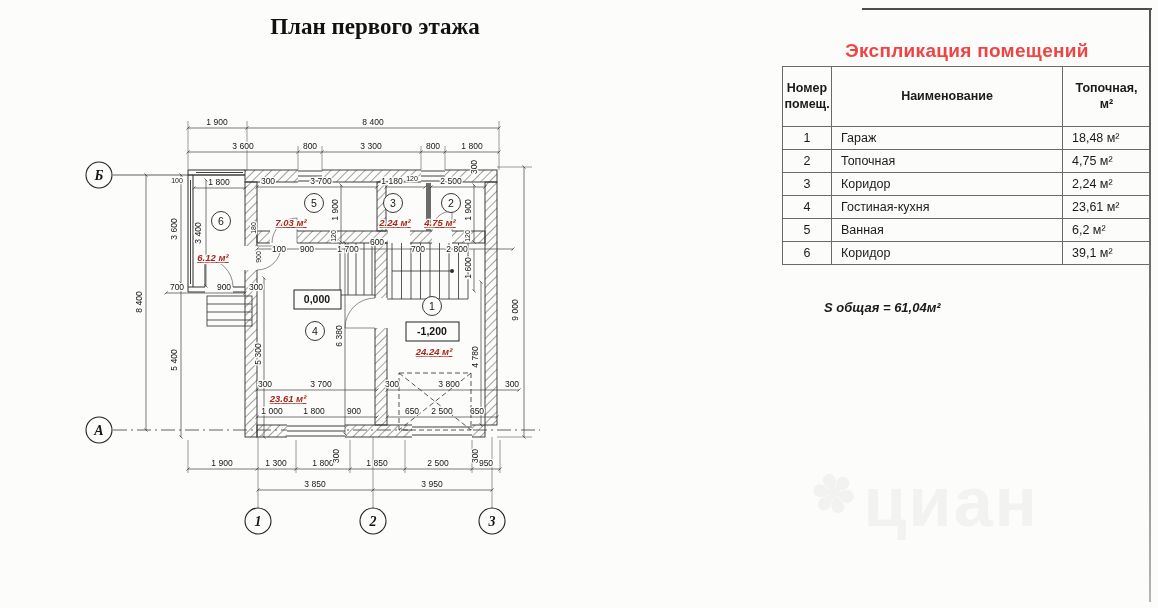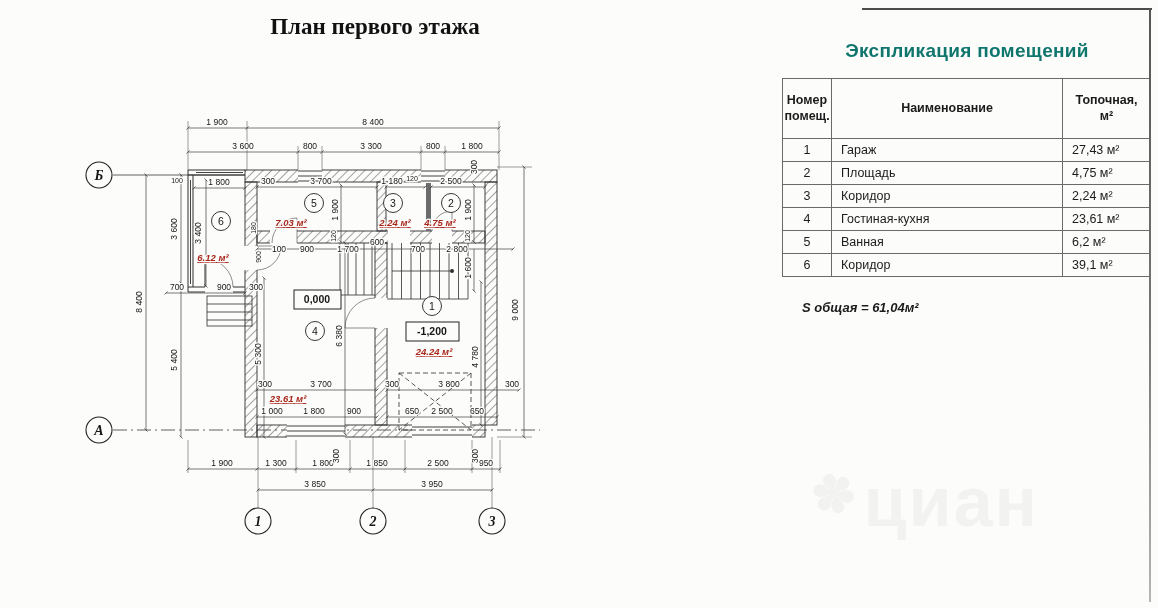--- a/index.html
+++ b/index.html
@@ -31,7 +31,7 @@
   .ptitle{font:700 23px "Liberation Serif",serif;text-anchor:middle;fill:#111;}
   
   #expl{position:absolute;left:782px;top:40px;width:370px;}
-  #expl .ttl{font-weight:700;font-size:19px;text-align:center;letter-spacing:.3px;margin-bottom:16px;color:#0f766e;}
+  #expl .ttl{font-weight:700;font-size:19px;text-align:center;letter-spacing:.3px;margin-bottom:4px;color:#ef4444;}
   table{border-collapse:collapse;width:368px;table-layout:fixed;}
   th,td{border:1.4px solid #6a6a6a;font-size:12.5px;color:#1b1b1b;}
   th{font-weight:700;height:57px;vertical-align:middle;text-align:center;line-height:1.25;}

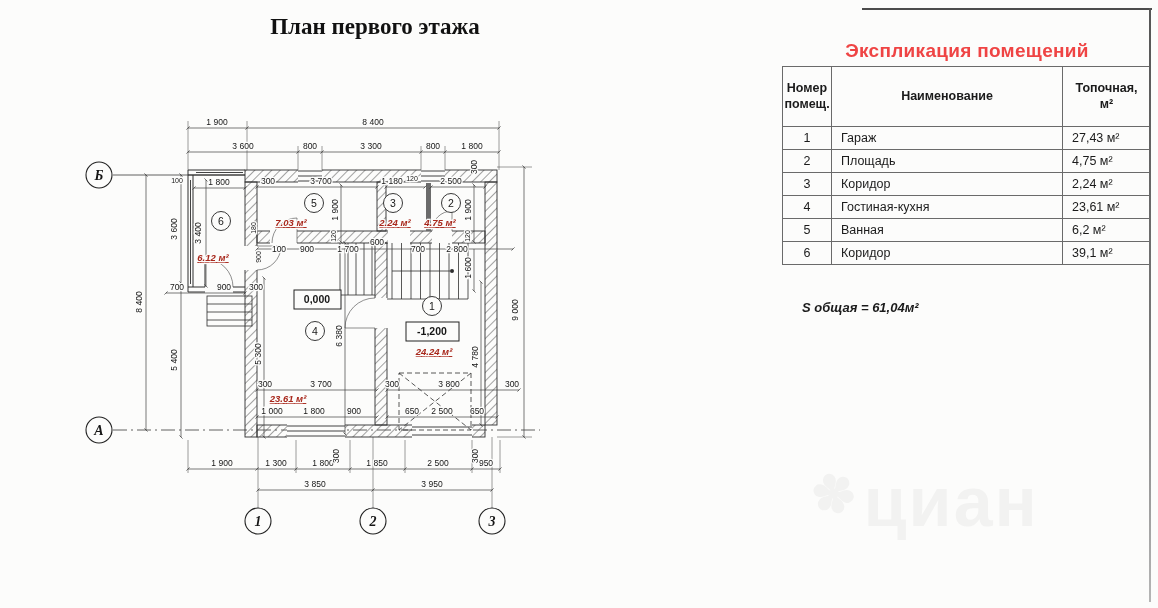--- a/index.html
+++ b/index.html
@@ -352,7 +352,7 @@
       <tr>
         <td class="c">1</td>
         <td class="n">Гараж</td>
-        <td class="a">27,43 м²</td>
+        <td class="a">18,48 м²</td>
       </tr>
       <tr>
         <td class="c">2</td>

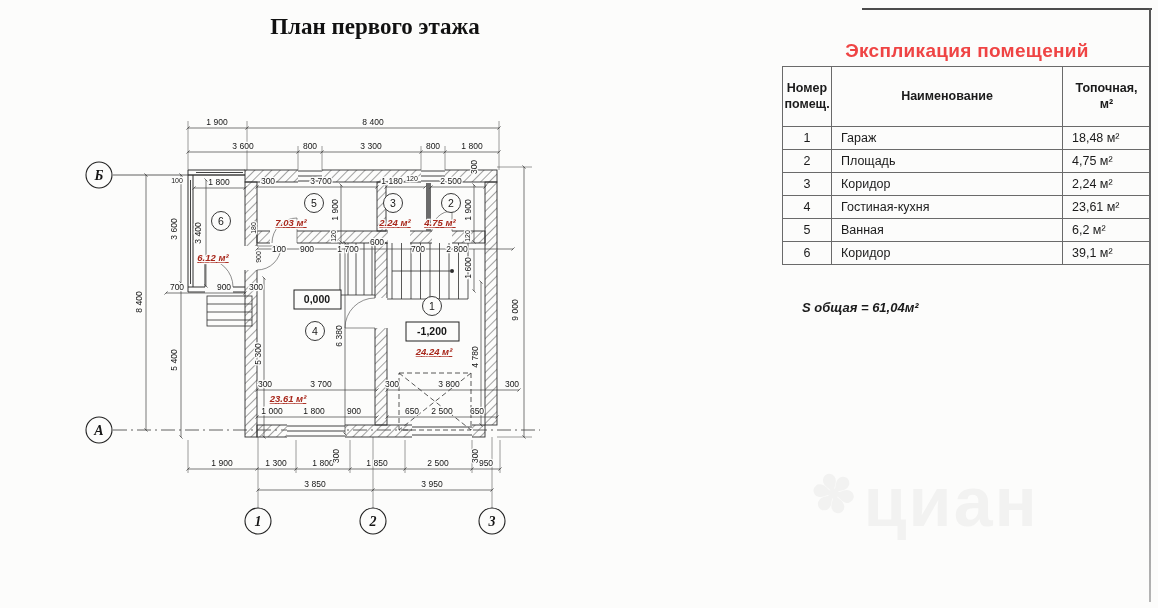--- a/index.html
+++ b/index.html
@@ -356,7 +356,7 @@
       </tr>
       <tr>
         <td class="c">2</td>
-        <td class="n">Площадь</td>
+        <td class="n">Топочная</td>
         <td class="a">4,75 м²</td>
       </tr>
       <tr>

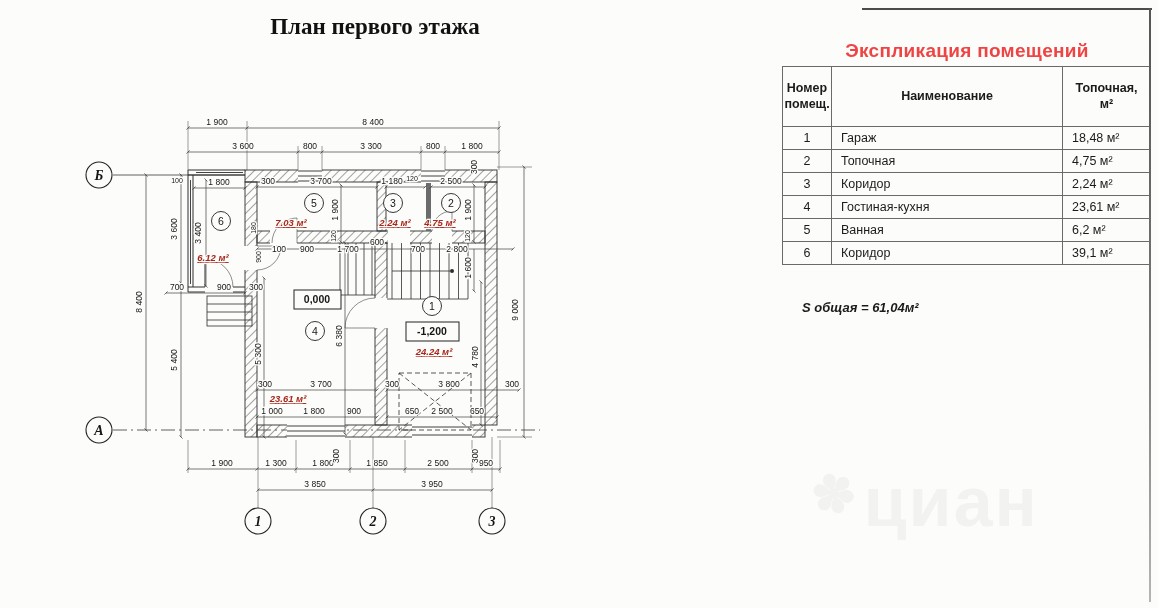--- a/index.html
+++ b/index.html
@@ -38,7 +38,7 @@
   td{height:22px;padding:0;}
   td.c{text-align:center;}
   td.n,td.a{padding-left:9px;}
-  #stotal{position:absolute;left:802px;top:300px;font:italic 700 13px "Liberation Sans",sans-serif;color:#1b1b1b;}
+  #stotal{position:absolute;left:824px;top:300px;font:italic 700 13px "Liberation Sans",sans-serif;color:#1b1b1b;}
   
   #wm{position:absolute;left:812px;top:462px;color:rgba(70,70,70,0.055);white-space:nowrap;
       font-weight:700;font-size:70px;letter-spacing:2px;}

